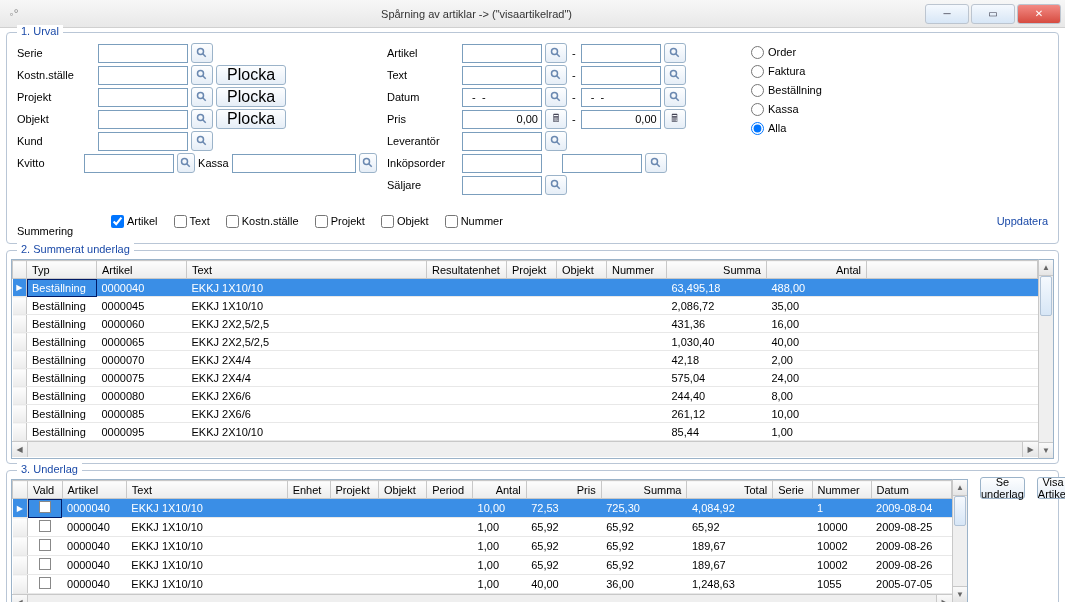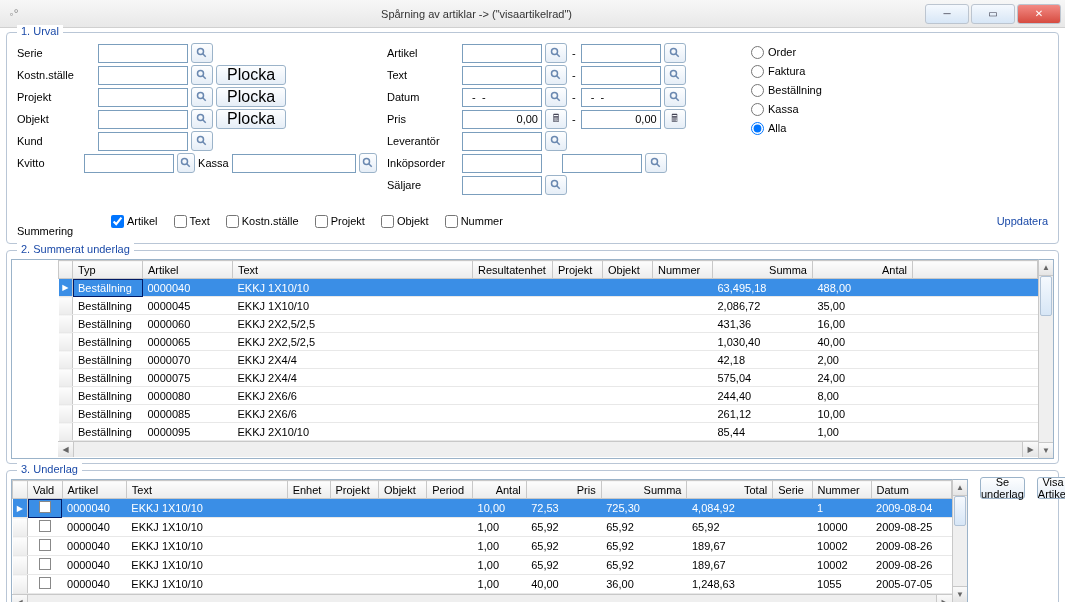--- a/index.html
+++ b/index.html
@@ -213,7 +213,7 @@
 .chkcell { width: 14px; text-align:center; }
 .chkbox { width: 12px; height: 12px; border:1px solid #888; display:inline-block; background:#fff; }
 
-.summerat .table-scroll { height: 200px; padding-left: 46px; }
+.summerat .table-scroll { height: 200px; }
 .underlag .table-scroll { height: 124px; }
 
 .col2 .lbl { width: 72px; }

